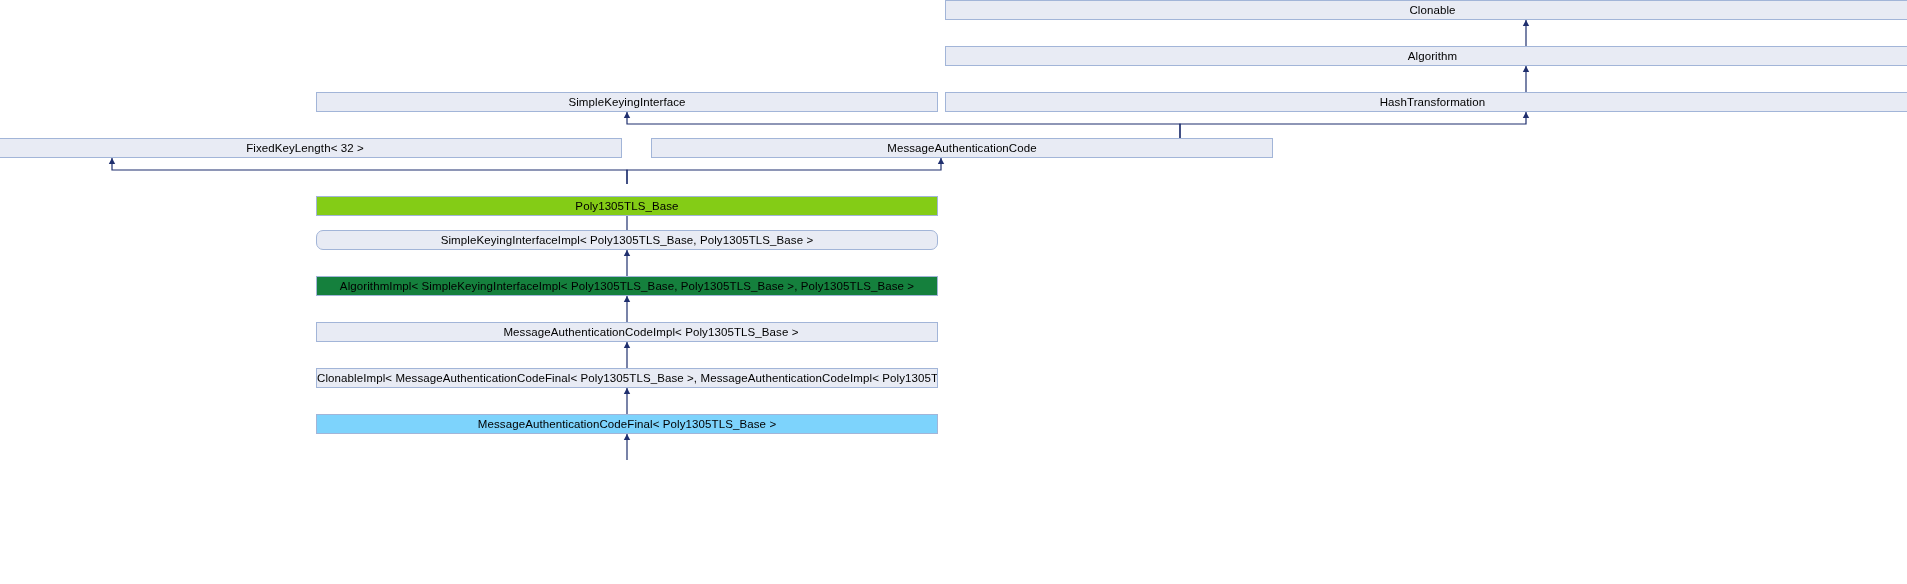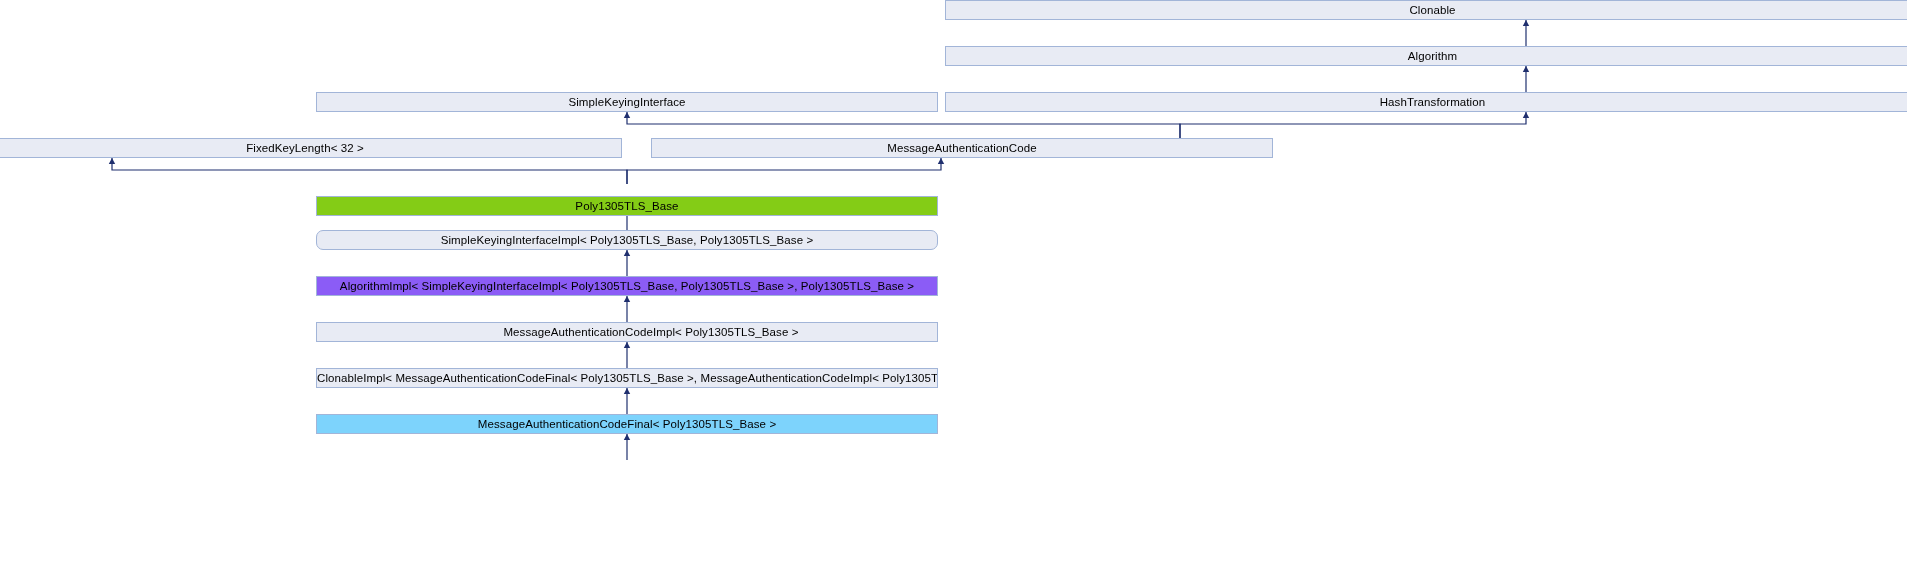--- a/index.html
+++ b/index.html
@@ -105,7 +105,7 @@
     <div class="node" style="left: 316px; top: 230px; width: 622px; height: 20px; line-height: 18px; background: rgb(232, 235, 244); border-color: rgb(162, 181, 216); border-radius: 7px;">
       <span class="label">SimpleKeyingInterfaceImpl&lt; Poly1305TLS_Base, Poly1305TLS_Base &gt;</span>
     </div>
-    <div class="node" style="left: 316px; top: 276px; width: 622px; height: 20px; line-height: 18px; background: #8b5cf6; border-color: rgb(162, 181, 216);">
+    <div class="node" style="left: 316px; top: 276px; width: 622px; height: 20px; line-height: 18px; background: #15803d; border-color: rgb(162, 181, 216);">
       <span class="label">AlgorithmImpl&lt; SimpleKeyingInterfaceImpl&lt; Poly1305TLS_Base, Poly1305TLS_Base &gt;, Poly1305TLS_Base &gt;</span>
     </div>
     <div class="node" style="left: 316px; top: 322px; width: 622px; height: 20px; line-height: 18px; background: rgb(232, 235, 244); border-color: rgb(162, 181, 216); padding-left: 48px;">

